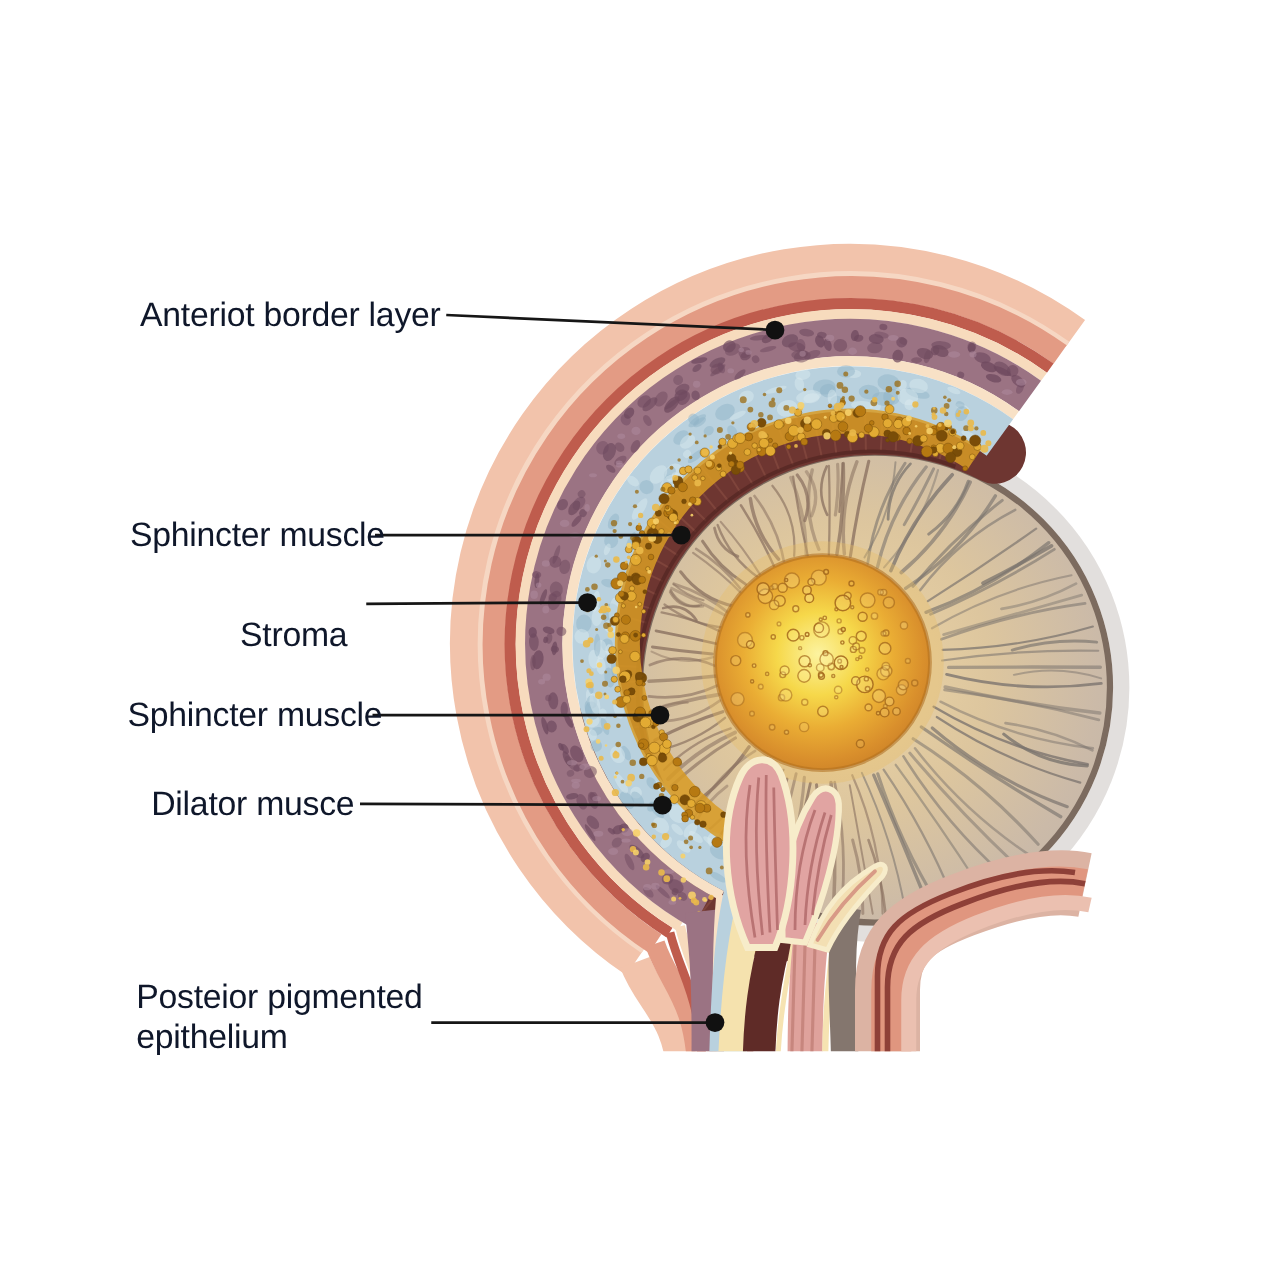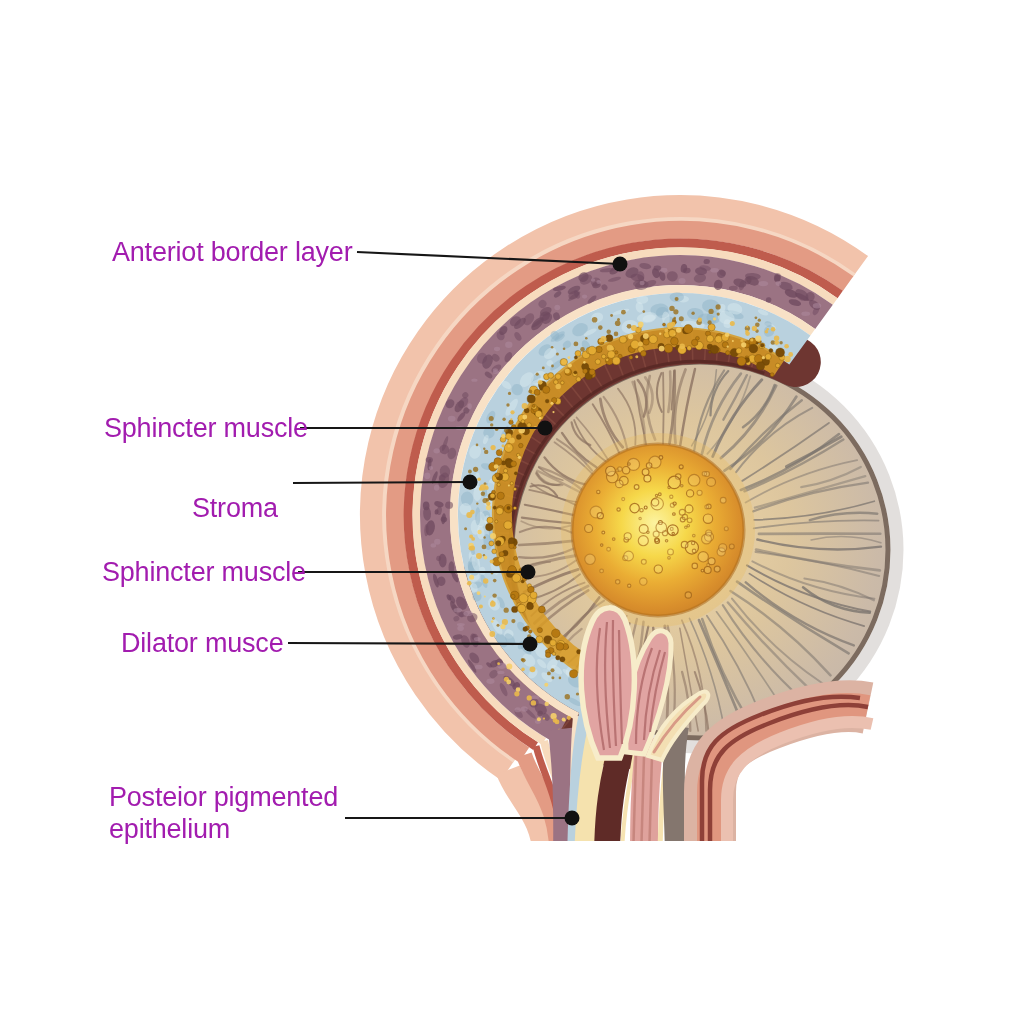--- a/index.html
+++ b/index.html
@@ -7,7 +7,7 @@
        font-family:"Liberation Sans","DejaVu Sans",sans-serif;}
   .stage{position:absolute;inset:0;}
   #art{position:absolute;left:0;top:0;}
-  .lbl{position:absolute;font-size:27px;font-weight:500;color:#a21caf;line-height:1.2;
+  .lbl{position:absolute;font-size:27px;font-weight:500;color:#0f172a;line-height:1.2;
        letter-spacing:-0.2px;white-space:nowrap;}
   .lbl1{left:112px;top:236px;}
   .lbl2{left:104px;top:412px;}

